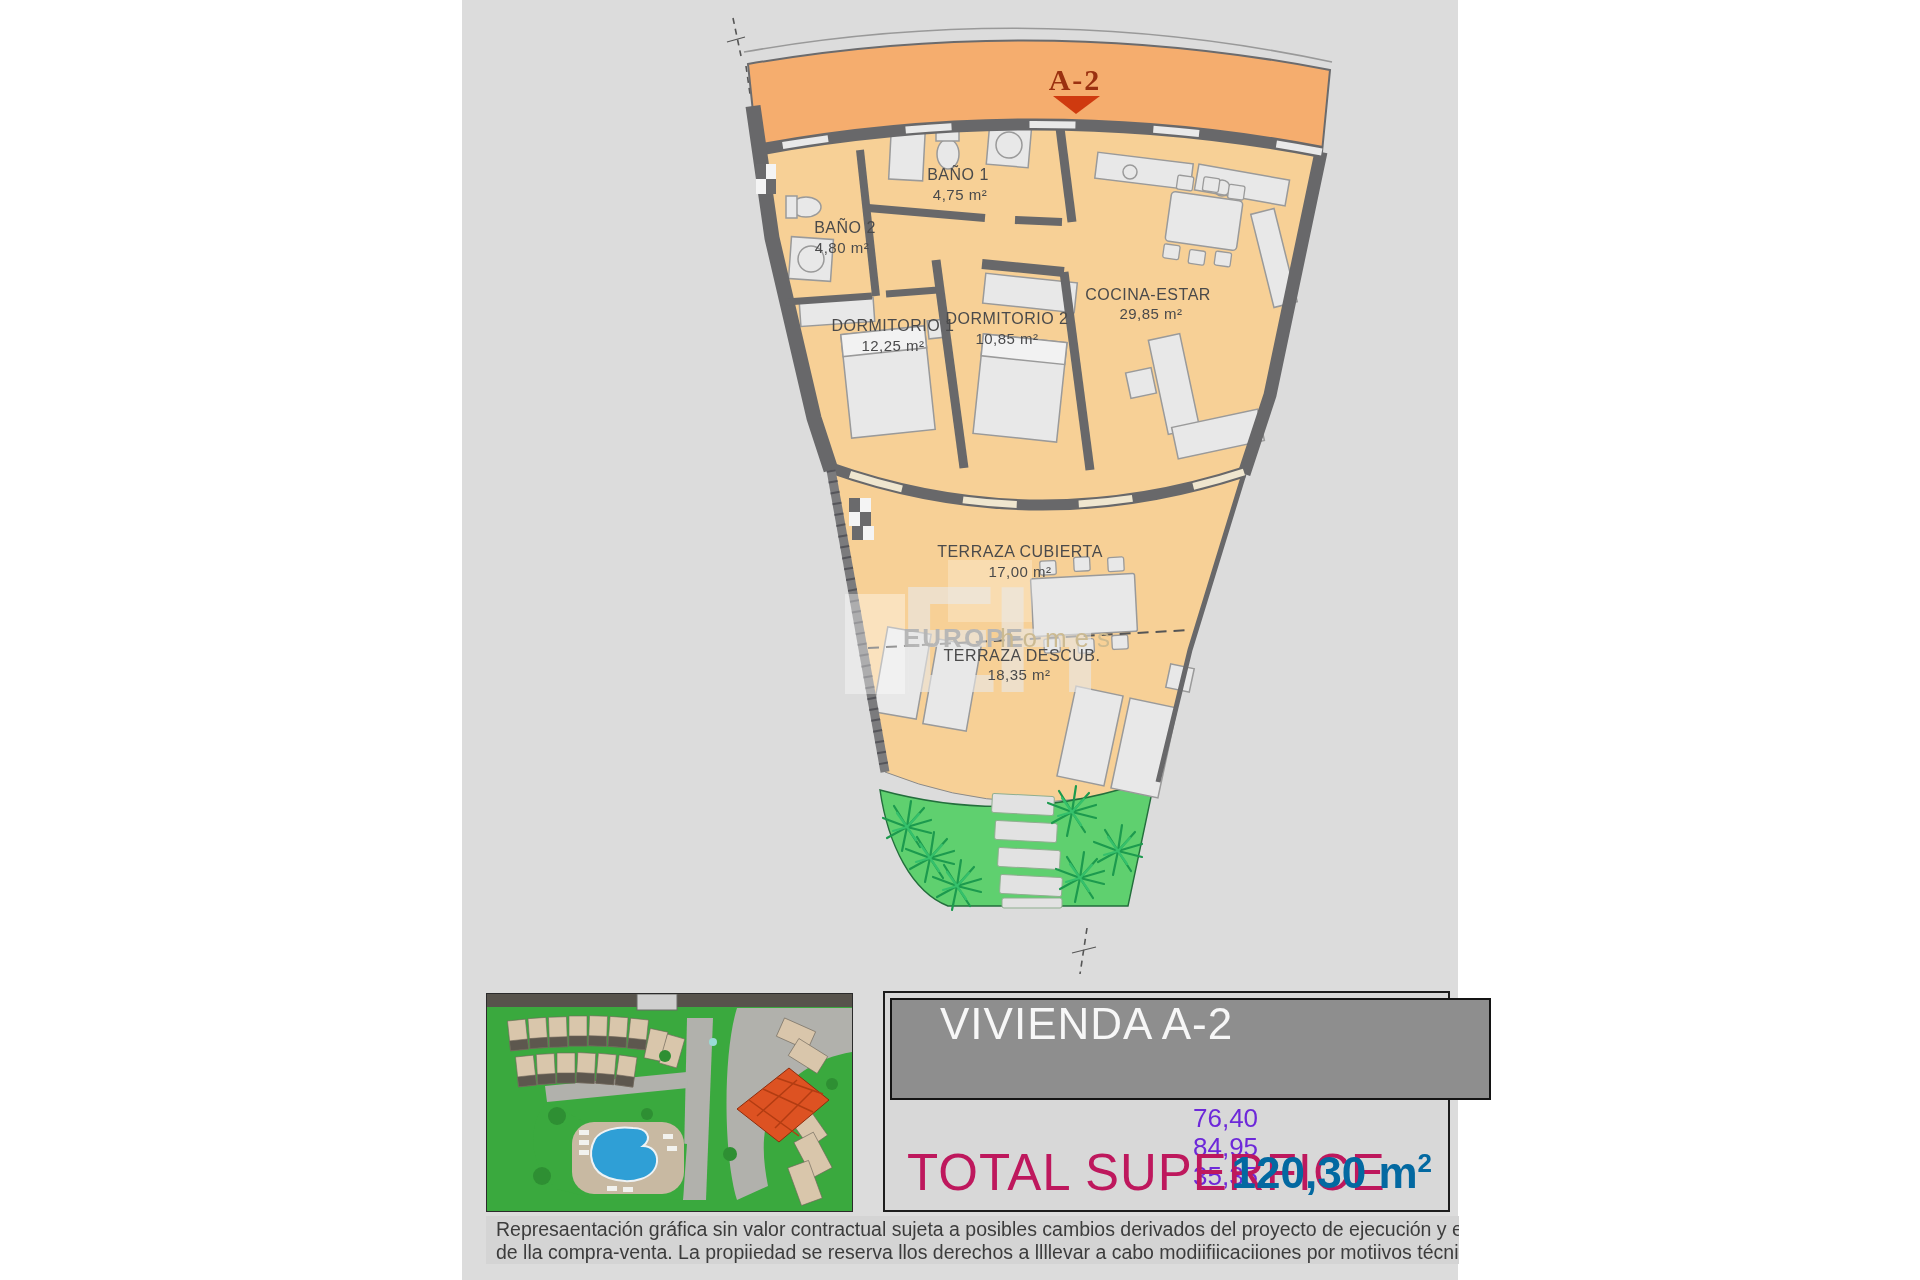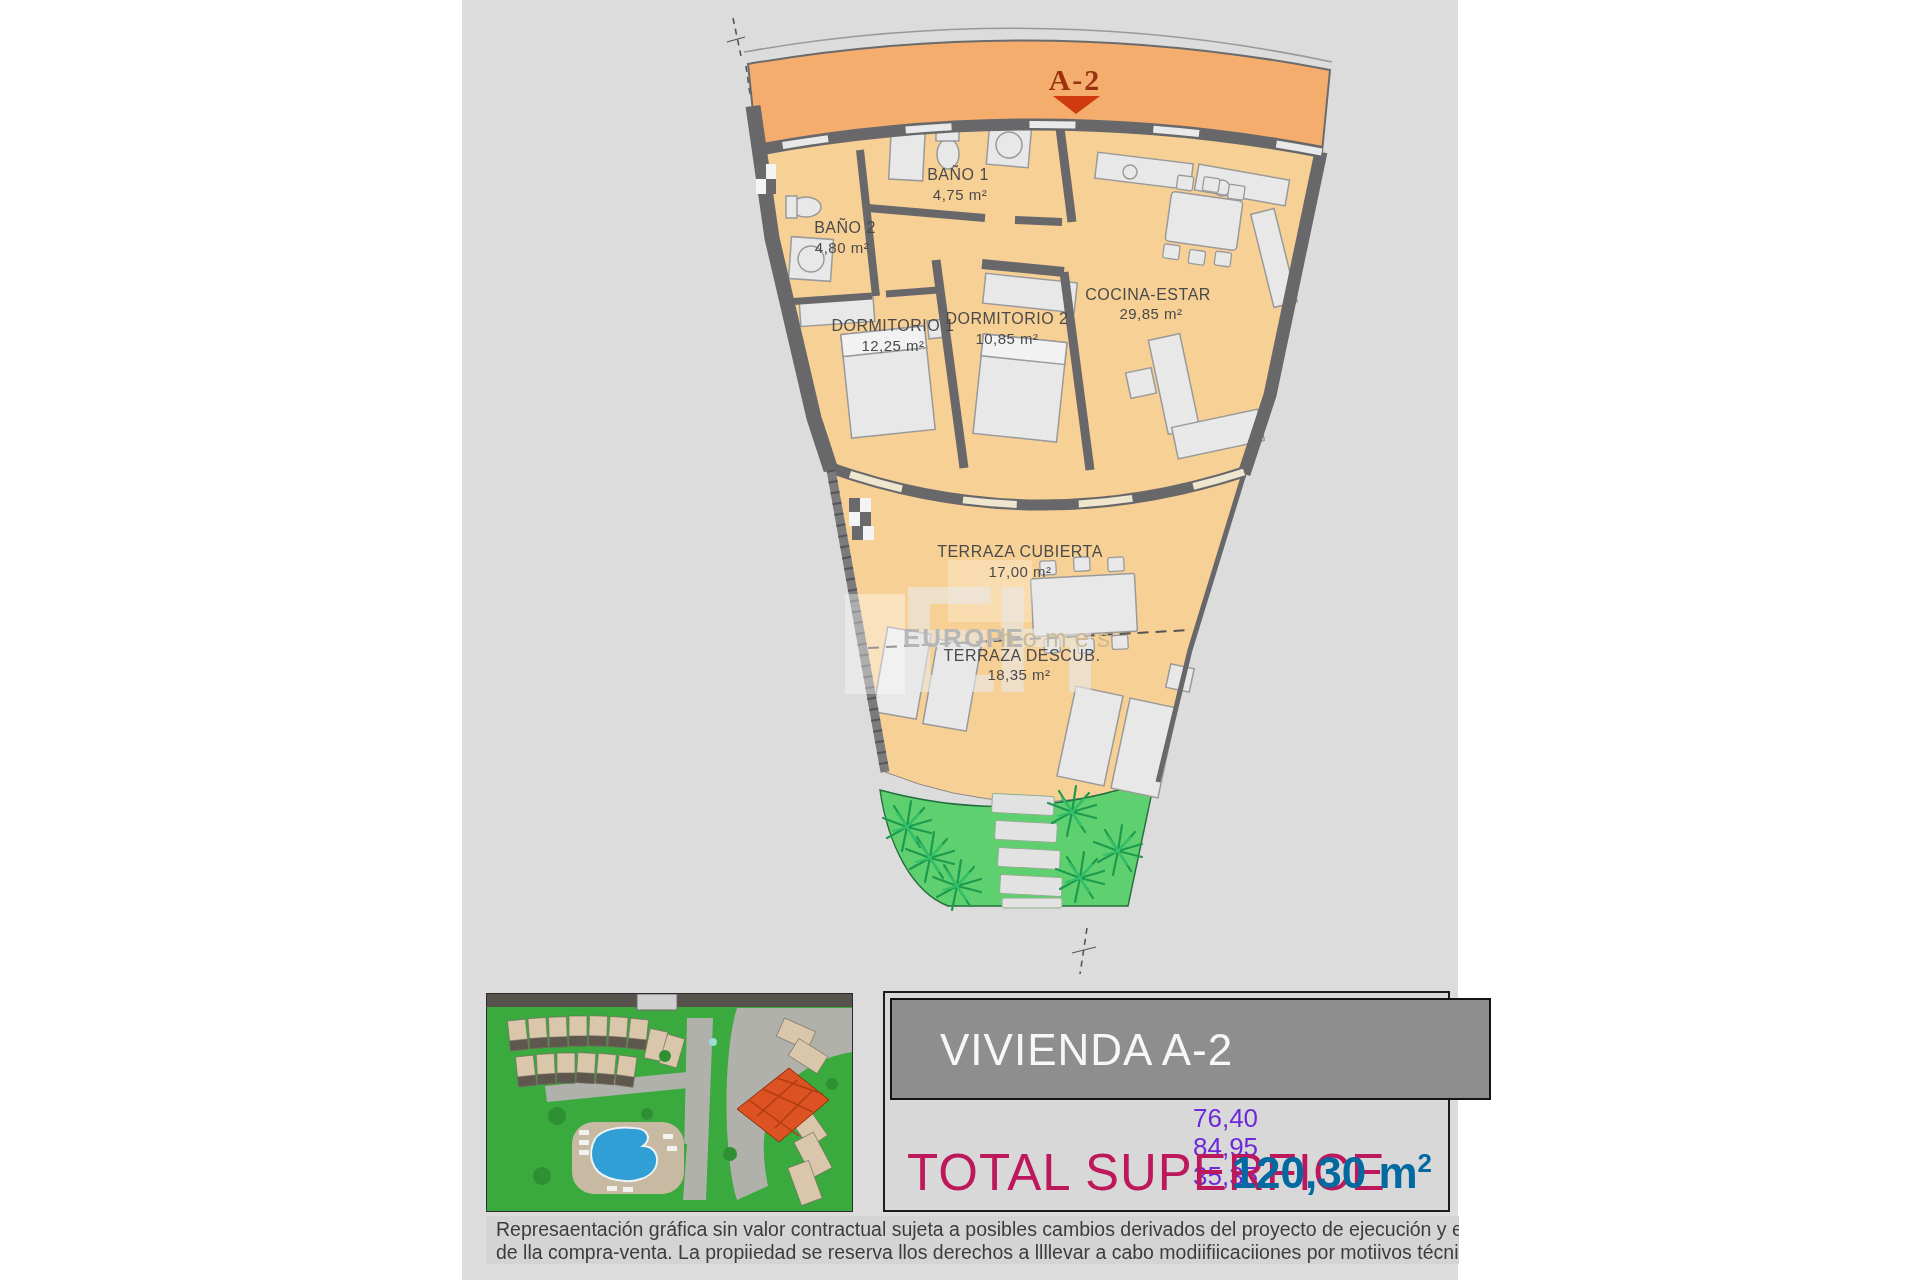--- a/index.html
+++ b/index.html
@@ -17,7 +17,7 @@
   .info-panel{position:absolute;left:883px;top:991px;width:567px;height:221px;
               background:#d8d8d8;border:2px solid #1c1c1c;box-sizing:border-box;}
   .info-header{position:absolute;left:5px;top:5px;width:549px;height:98px;background:#8e8e8e;
-               border:2px solid #141414;display:flex;flex-direction:column;justify-content:center;
+               border:2px solid #141414;display:flex;flex-direction:column;
                padding-left:48px;}
   .info-header .t{color:#f7f7f7;font-size:44px;line-height:47px;letter-spacing:1px;}
   .sup-rows{position:absolute;left:24px;top:118px;font-size:26px;line-height:29px;color:#2a2a2a;}

